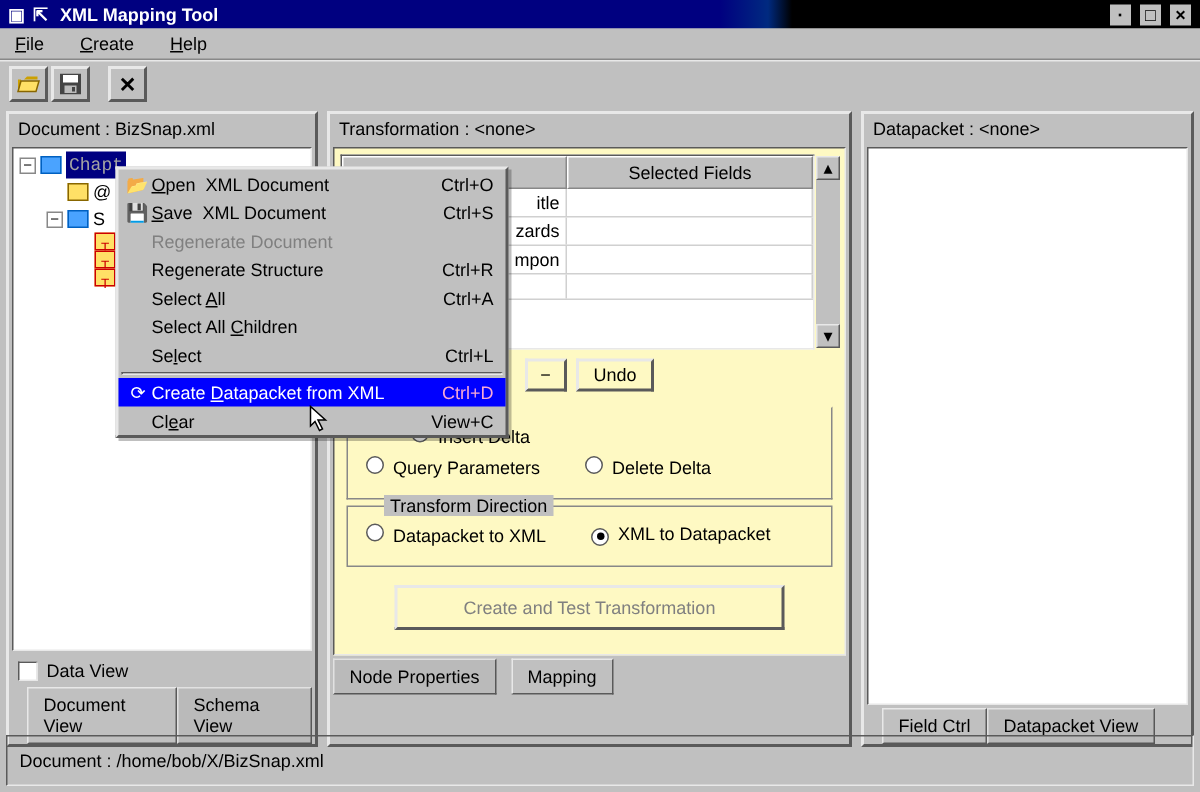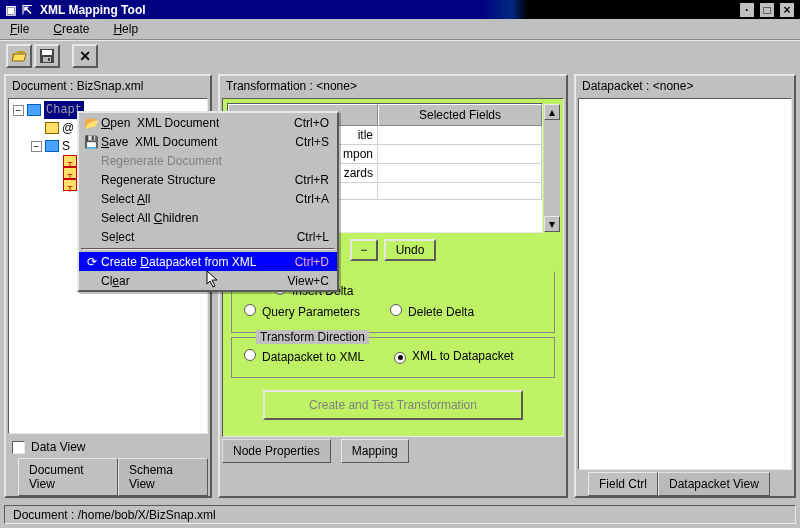--- a/index.html
+++ b/index.html
@@ -187,7 +187,7 @@
   <div id="mid" class="panel bevel-out">
     <div class="panel-title">Transformation : &lt;none&gt;</div>
 
-    <div class="thin-in" style="margin:2px; background:#bef264; padding-bottom:4px;">
+    <div class="thin-in" style="margin:2px; background:#fef9c3; padding-bottom:4px;">
       <div class="grid thin-in" style="margin:4px 20px 0 4px; position:relative; height:130px;">
         <div class="grid-head">
           <div class="gh" style="flex:0 0 150px;">&nbsp;</div>

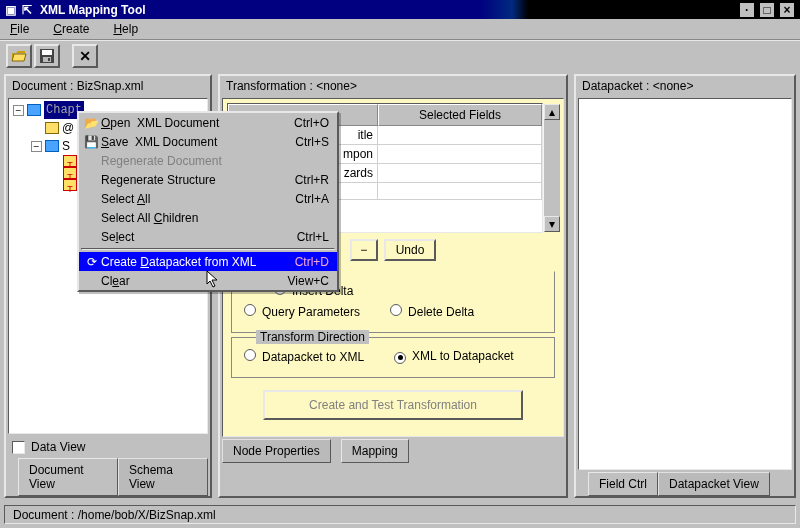--- a/index.html
+++ b/index.html
@@ -199,11 +199,11 @@
               <div class="gc"></div>
             </div>
           <div class="gr">
+              <div class="gc" style="flex:0 0 150px; text-align:right;">zards</div>
+              <div class="gc"></div>
+            </div>
+          <div class="gr">
               <div class="gc" style="flex:0 0 150px; text-align:right;">mpon</div>
-              <div class="gc"></div>
-            </div>
-          <div class="gr">
-              <div class="gc" style="flex:0 0 150px; text-align:right;">zards</div>
               <div class="gc"></div>
             </div>
           <div class="gr">

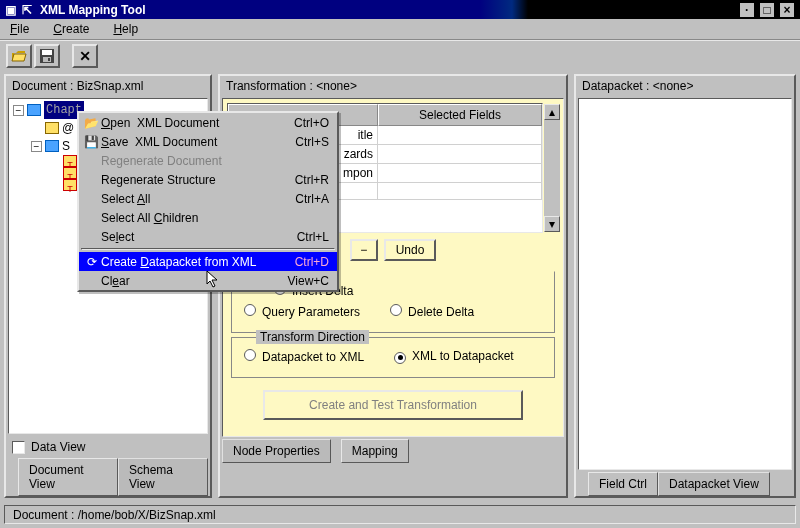--- a/index.html
+++ b/index.html
@@ -78,7 +78,7 @@
   .wide-btn { padding:6px 30px; color:#808080; margin:12px auto; display:block; width:260px; text-align:center;}
 
   
-  #statusbar { position:absolute; left:4px; right:4px; bottom:4px; height:19px;
+  #statusbar { position:absolute; left:4px; right:4px; bottom:4px; height:34px;
      display:flex; align-items:center; padding:0 8px;}
 
   

